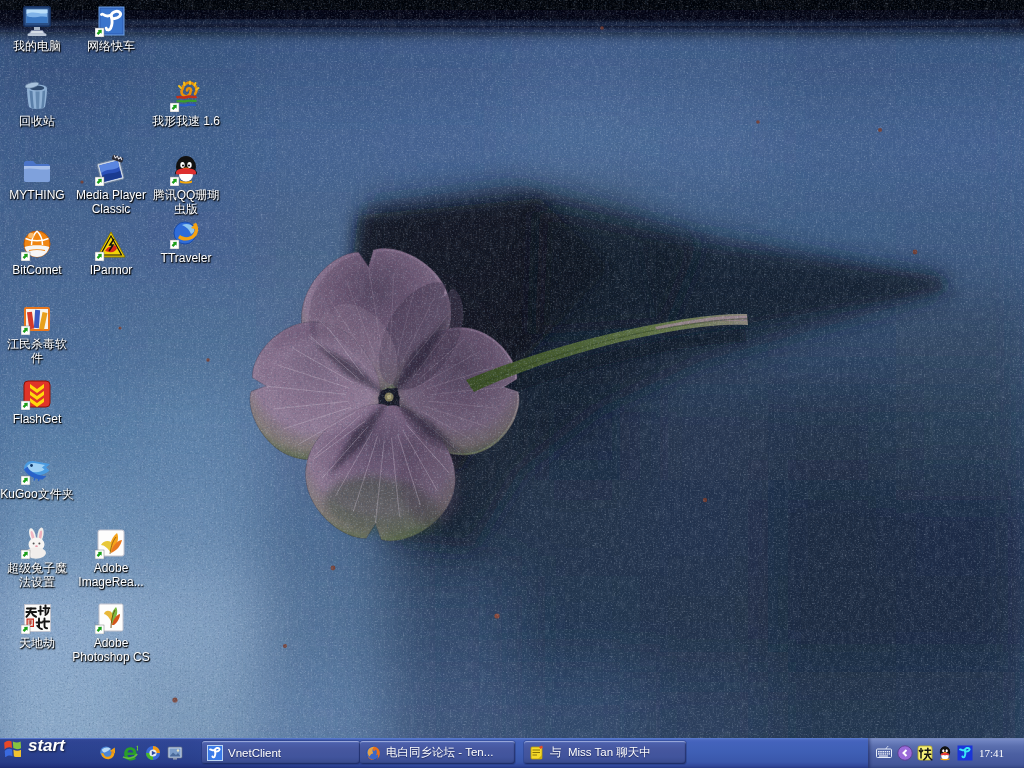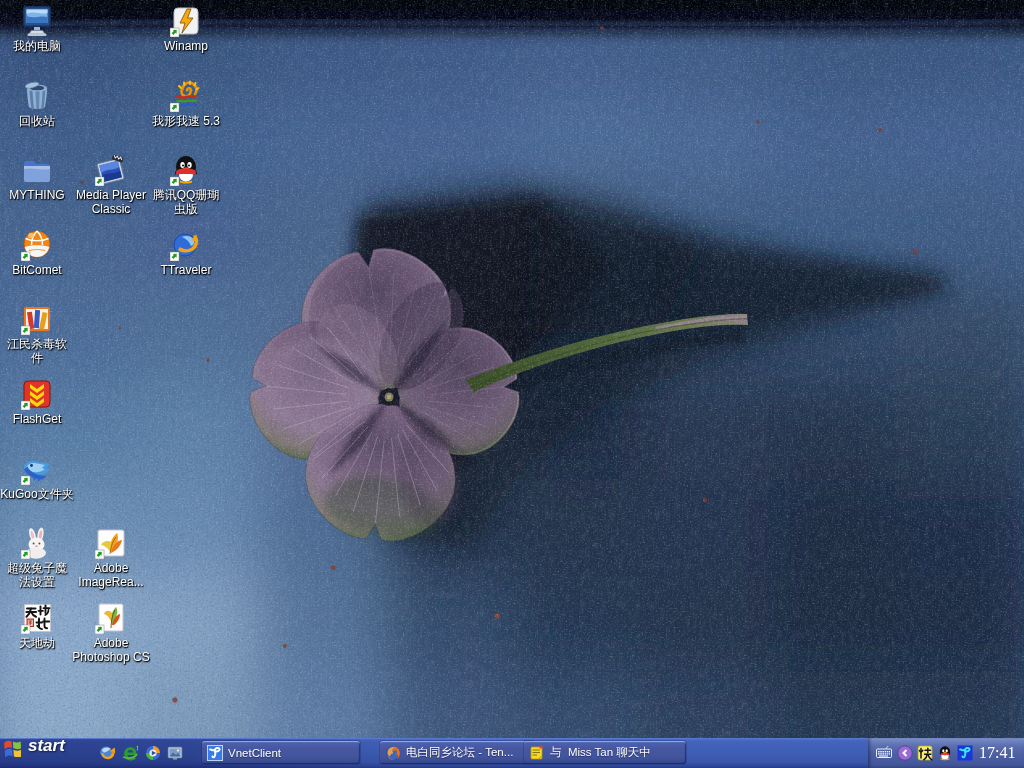--- a/index.html
+++ b/index.html
@@ -268,6 +268,25 @@
       </svg>
       <div class="lbl">我的电脑</div>
     </div>
+<div class="icon" style="left:68px;top:5px">
+      <svg class="ic" width="32" height="32" viewBox="0 0 32 32">
+        <rect x="3.5" y="1.5" width="26" height="29" fill="#6aa0e8"></rect>
+        <rect x="5" y="3" width="23" height="26" fill="#3a74cc"></rect>
+        <rect x="5" y="3" width="23" height="26" fill="none" stroke="#2a54a8" stroke-width="0.8"></rect>
+        <g transform="translate(2,2) scale(0.9)">
+          <g stroke="#fff" stroke-width="3.2" fill="none" stroke-linecap="round">
+            <path d="M5,8.2 C6.5,7.2 7,8.8 9.5,9.6 C12,10.4 14,10 15.8,9"></path>
+            <path d="M15.5,9.5 C17,4.8 23,3.4 25.6,6.4 C27.6,8.8 24.4,12.2 19.6,12.8 C18.2,13 16.8,12.6 16.2,11.4"></path>
+            <path d="M16,11 C17.2,15.5 17.2,19.5 15.2,23.6 C13.6,26.4 10.6,25.8 10.2,23.6"></path>
+          </g>
+        </g>
+        <g>
+          <rect x="0" y="23" width="9" height="9" fill="#fff" stroke="#808080" stroke-width="0.5"></rect>
+          <path d="M2,26 h3 v-1.5 l3,2.7 -3,2.7 v-1.5 h-3 z" fill="#1b9e1b" transform="rotate(-45 4.5 27.5)"></path>
+        </g>
+      </svg>
+      <div class="lbl">网络快车</div>
+    </div>
 <div class="icon" style="left:143px;top:5px">
       <svg class="ic" width="32" height="32" viewBox="0 0 32 32">
         <rect x="4" y="3" width="24" height="26" rx="4" fill="#f2f2f2" stroke="#b9b9c6" stroke-width="1"></rect>

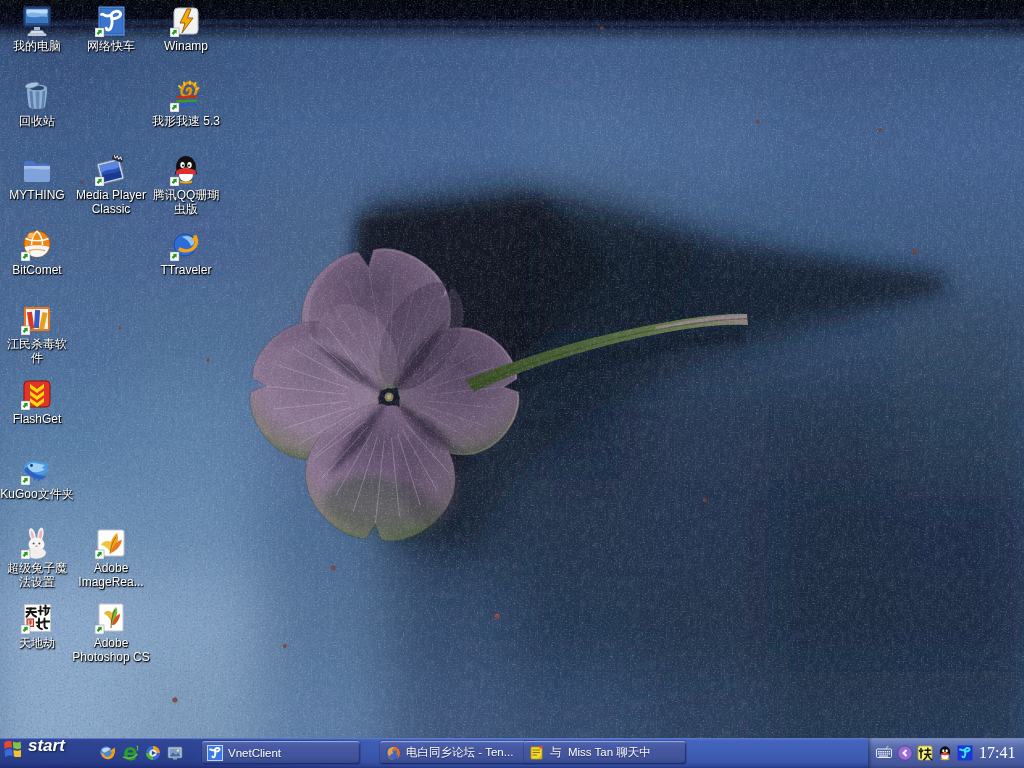--- a/index.html
+++ b/index.html
@@ -287,17 +287,6 @@
       </svg>
       <div class="lbl">网络快车</div>
     </div>
-<div class="icon" style="left:143px;top:5px">
-      <svg class="ic" width="32" height="32" viewBox="0 0 32 32">
-        <rect x="4" y="3" width="24" height="26" rx="4" fill="#f2f2f2" stroke="#b9b9c6" stroke-width="1"></rect>
-        <path d="M17,4 L10,18 H15 L12,28 L23,13 H17.5 L21,4 Z" fill="#f7a90c" stroke="#7a4a00" stroke-width="0.8"></path>
-        <g>
-          <rect x="0" y="23" width="9" height="9" fill="#fff" stroke="#808080" stroke-width="0.5"></rect>
-          <path d="M2,26 h3 v-1.5 l3,2.7 -3,2.7 v-1.5 h-3 z" fill="#1b9e1b" transform="rotate(-45 4.5 27.5)"></path>
-        </g>
-      </svg>
-      <div class="lbl">Winamp</div>
-    </div>
 <div class="icon" style="left:-6px;top:80px">
       <svg class="ic" width="32" height="32" viewBox="0 0 32 32">
         <ellipse cx="16" cy="8" rx="10" ry="3.6" fill="#8fb0d4"></ellipse>

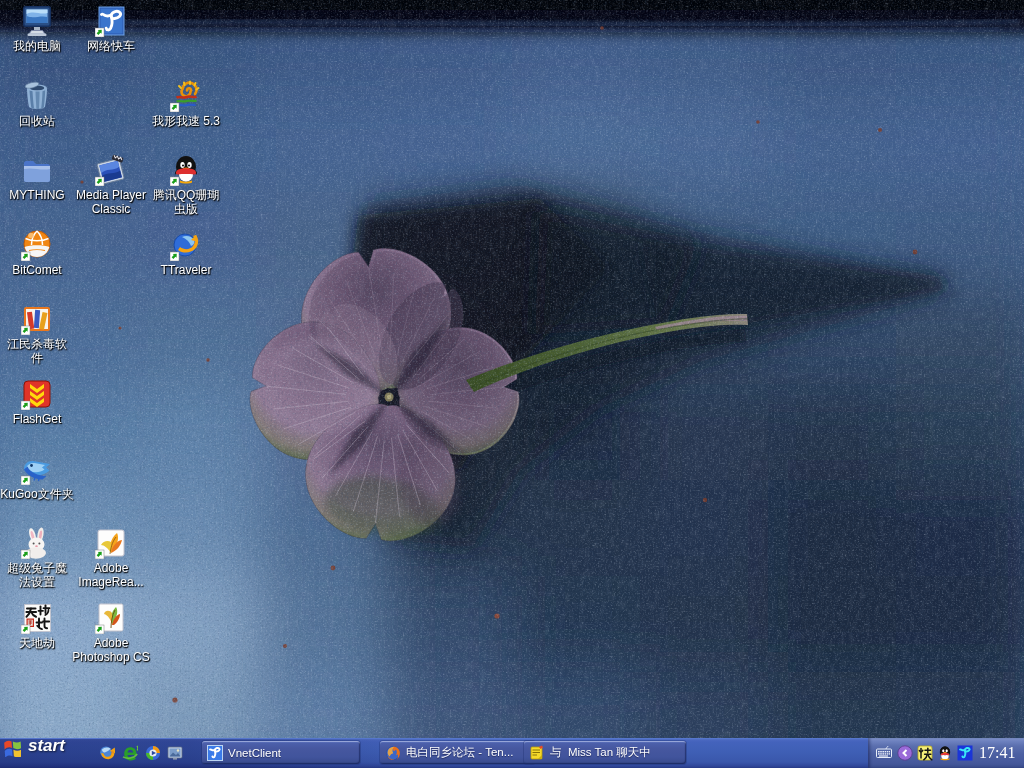--- a/index.html
+++ b/index.html
@@ -320,7 +320,7 @@
           <path d="M2,26 h3 v-1.5 l3,2.7 -3,2.7 v-1.5 h-3 z" fill="#1b9e1b" transform="rotate(-45 4.5 27.5)"></path>
         </g>
       </svg>
-      <div class="lbl">我形我速 5.3</div>
+      <div class="lbl">我形我速 1.6</div>
     </div>
 <div class="icon" style="left:-6px;top:154px">
       <svg class="ic" width="32" height="32" viewBox="0 0 32 32">

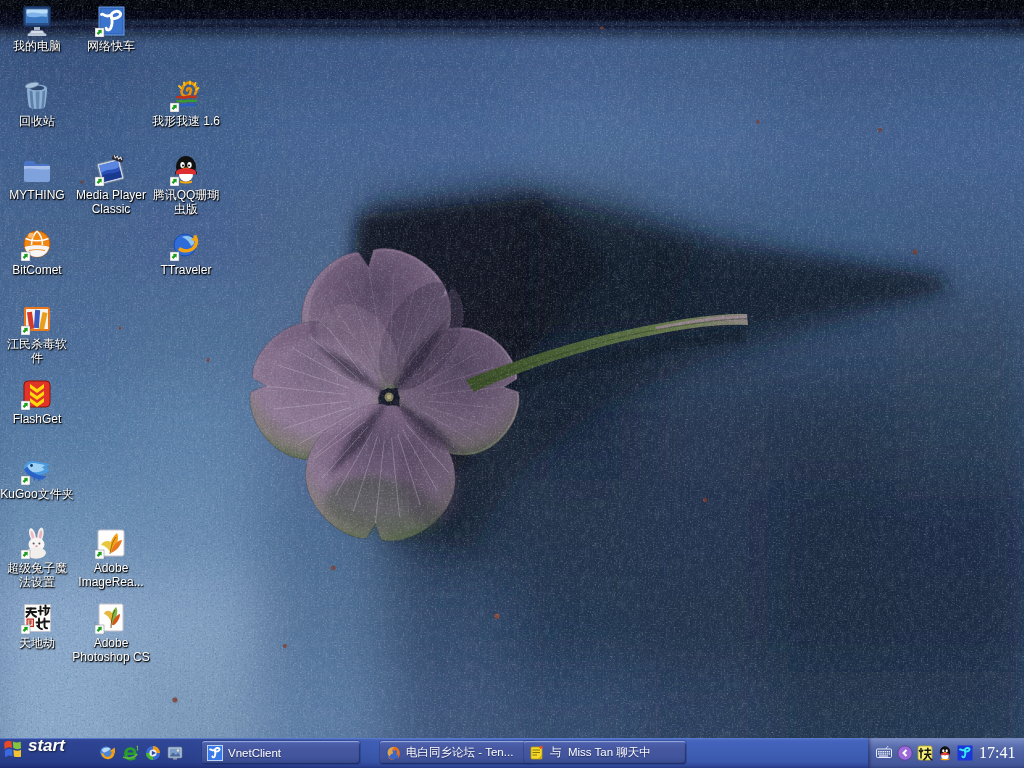--- a/index.html
+++ b/index.html
@@ -385,7 +385,7 @@
       </svg>
       <div class="lbl">BitComet</div>
     </div>
-<div class="icon" style="left:143px;top:229px">
+<div class="icon" style="left:143px;top:217px">
       <svg class="ic" width="32" height="32" viewBox="0 0 32 32">
         <circle cx="15" cy="16" r="11" fill="#2f6cd8"></circle>
         <circle cx="15" cy="16" r="11" fill="none" stroke="#1a4ba8" stroke-width="1"></circle>

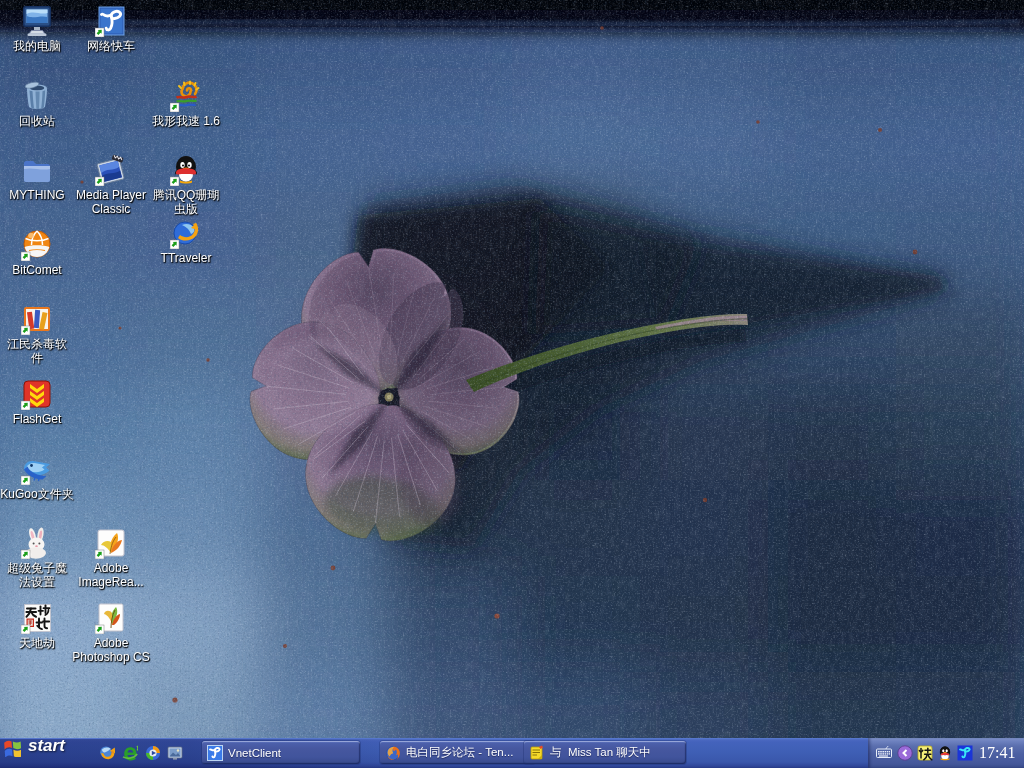--- a/index.html
+++ b/index.html
@@ -385,6 +385,19 @@
       </svg>
       <div class="lbl">BitComet</div>
     </div>
+<div class="icon" style="left:68px;top:229px">
+      <svg class="ic" width="32" height="32" viewBox="0 0 32 32">
+        <path d="M16,3 L30,28 H2 Z" fill="#f3d408" stroke="#8a7a00" stroke-width="1"></path>
+        <path d="M16,7 L26.5,26 H5.5 Z" fill="none" stroke="#111" stroke-width="1.2"></path>
+        <path d="M10,22 C12,18 15,17 17,18 L20,16 L22,19 C21,22 18,24 14,23 Z" fill="#d42a1a"></path>
+        <path d="M19,10 L15,16 L18,16 L14,22" stroke="#111" stroke-width="1.6" fill="none"></path>
+        <g>
+          <rect x="0" y="23" width="9" height="9" fill="#fff" stroke="#808080" stroke-width="0.5"></rect>
+          <path d="M2,26 h3 v-1.5 l3,2.7 -3,2.7 v-1.5 h-3 z" fill="#1b9e1b" transform="rotate(-45 4.5 27.5)"></path>
+        </g>
+      </svg>
+      <div class="lbl">IParmor</div>
+    </div>
 <div class="icon" style="left:143px;top:217px">
       <svg class="ic" width="32" height="32" viewBox="0 0 32 32">
         <circle cx="15" cy="16" r="11" fill="#2f6cd8"></circle>

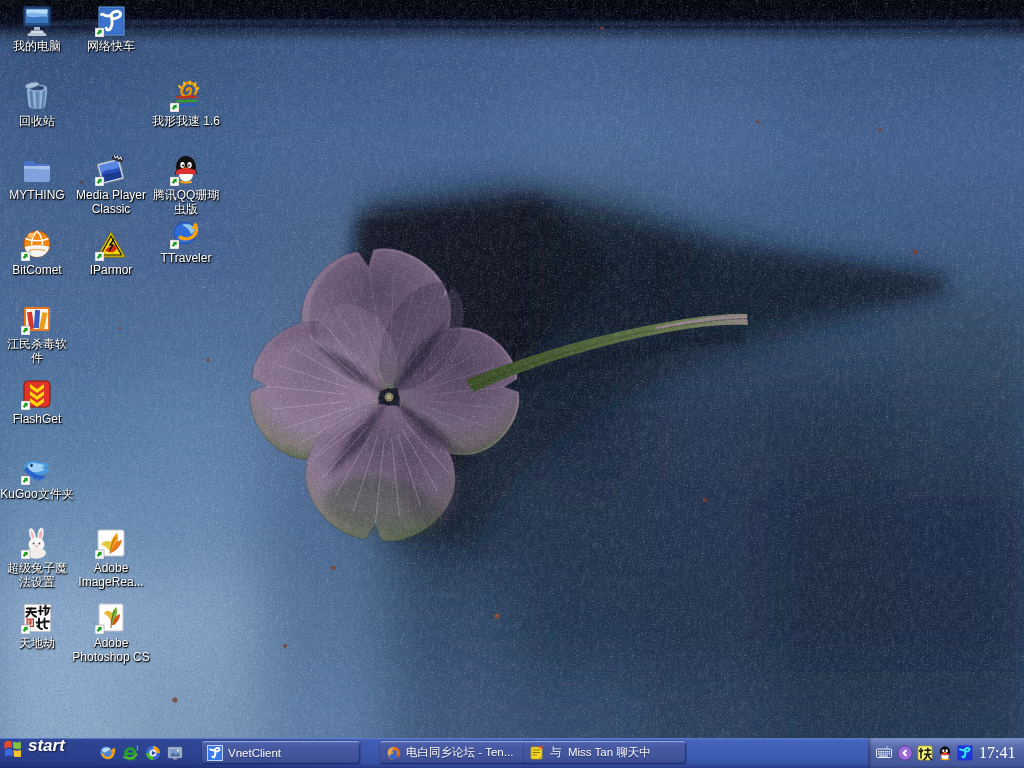--- a/index.html
+++ b/index.html
@@ -592,7 +592,7 @@
     </svg>
     <span>VnetClient</span>
   </div>
-<div class="tbtn" style="left:380px;width:155px">
+<div class="tbtn" style="left:360px;width:155px">
     <svg class="ticon" viewBox="0 0 16 16">
       <circle cx="8" cy="8.2" r="6.6" fill="#3a66c8"></circle>
       <circle cx="8" cy="8.2" r="6.6" fill="none" stroke="#28489e" stroke-width="0.6"></circle>

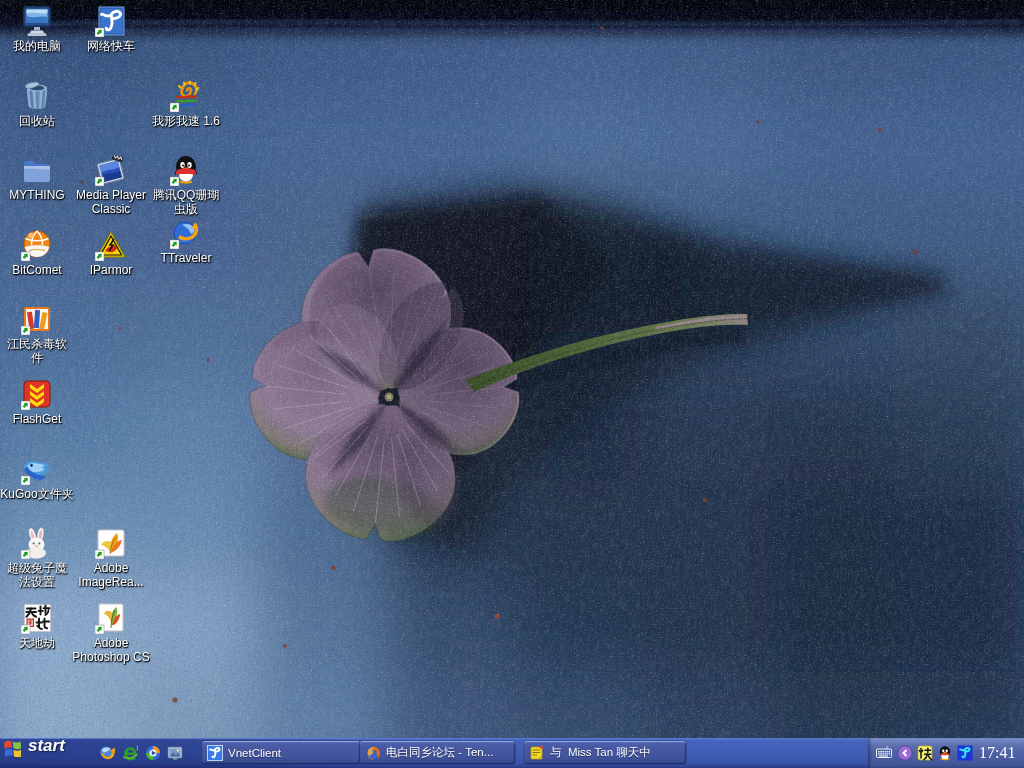--- a/index.html
+++ b/index.html
@@ -27,7 +27,7 @@
   #tray{position:absolute;right:0;top:738px;width:156px;height:30px;
     background:linear-gradient(#8ea3d8 0,#6e82c0 3px,#5b6fae 8px,#4c60a2 16px,#46599c 24px,#3d5090 30px);
     display:flex;align-items:center;box-shadow:inset 2px 0 3px rgba(10,20,70,.45);}
-  #clock{color:#fff;font-size:16px;margin-left:6px;font-family:"Liberation Serif",serif;}
+  #clock{color:#fff;font-size:11px;margin-left:6px;font-family:"Liberation Serif",serif;}
 </style>
 </head>
 <body>

